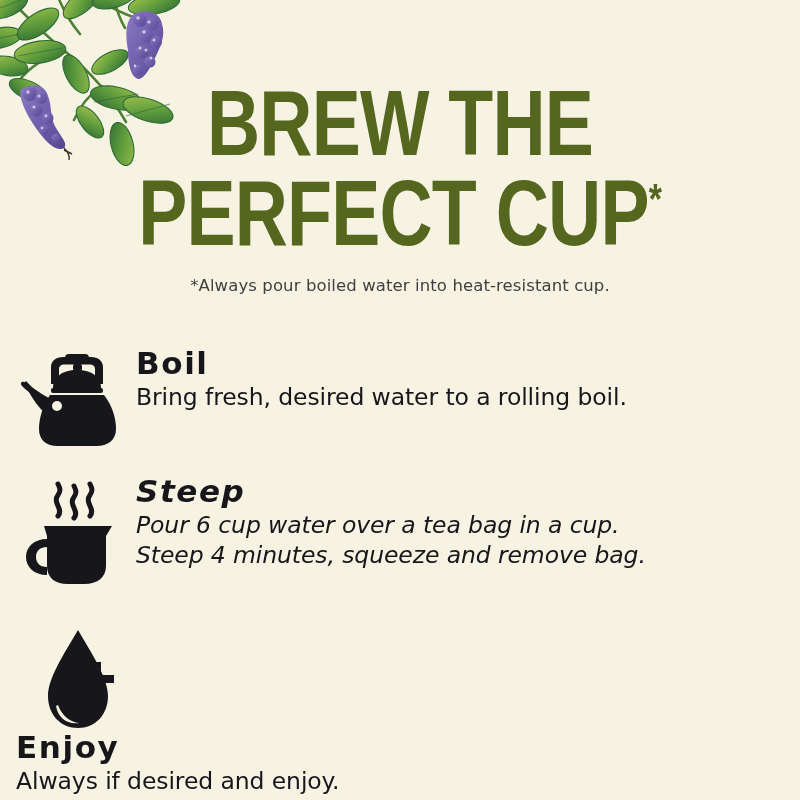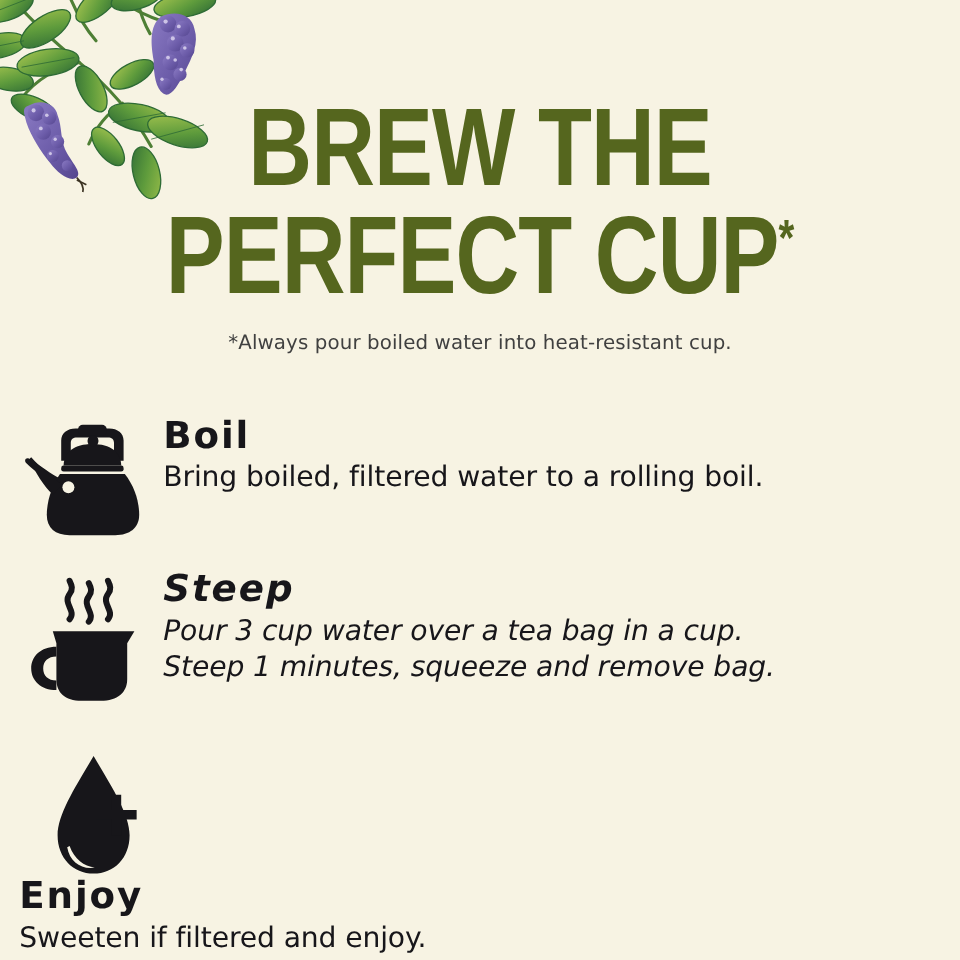--- a/index.html
+++ b/index.html
@@ -278,7 +278,7 @@
       </div>
       <div class="step-text">
         <div class="step-title">Boil</div>
-        <p class="step-line">Bring boiled, filtered water to a rolling boil.</p>
+        <p class="step-line">Bring fresh, desired water to a rolling boil.</p>
       </div>
     </div>
 

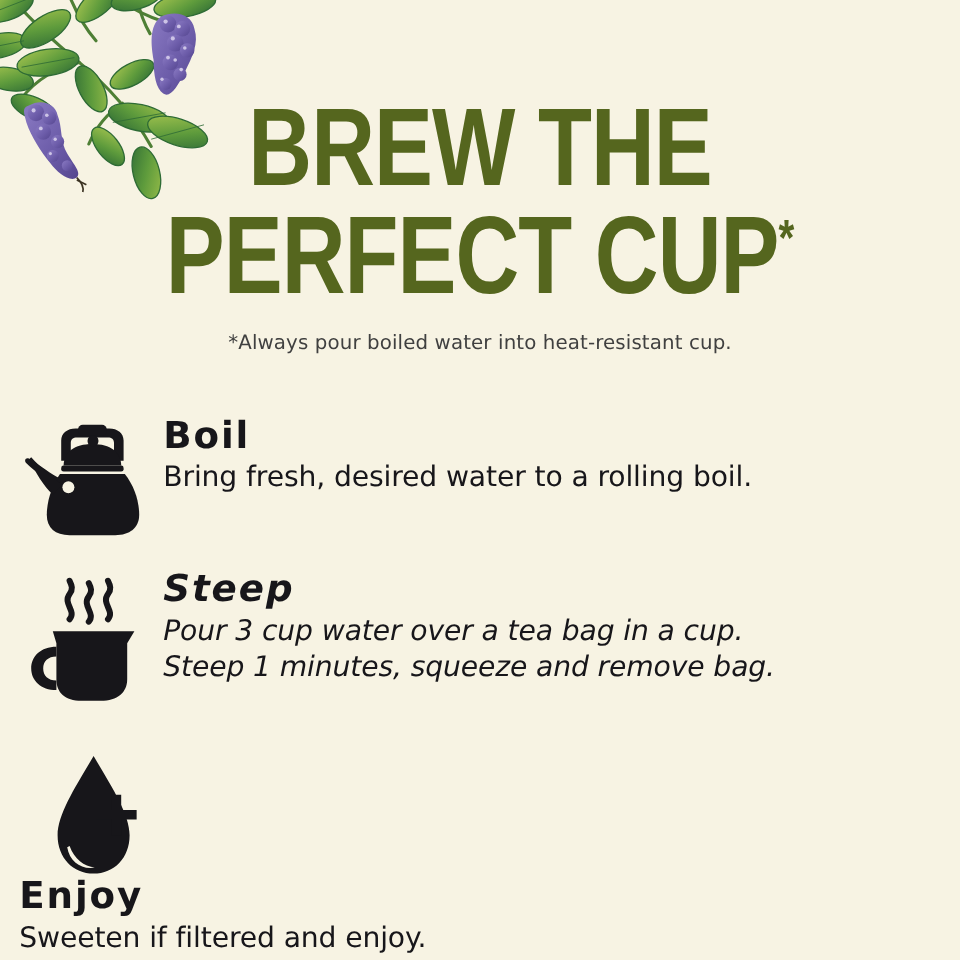--- a/index.html
+++ b/index.html
@@ -300,7 +300,7 @@
       </div>
       <div class="step-text">
         <div class="step-title">Steep</div>
-        <p class="step-line">Pour 3 cup water over a tea bag in a cup.</p>
+        <p class="step-line">Pour 6 cup water over a tea bag in a cup.</p>
         <p class="step-line">Steep 1 minutes, squeeze and remove bag.</p>
       </div>
     </div>

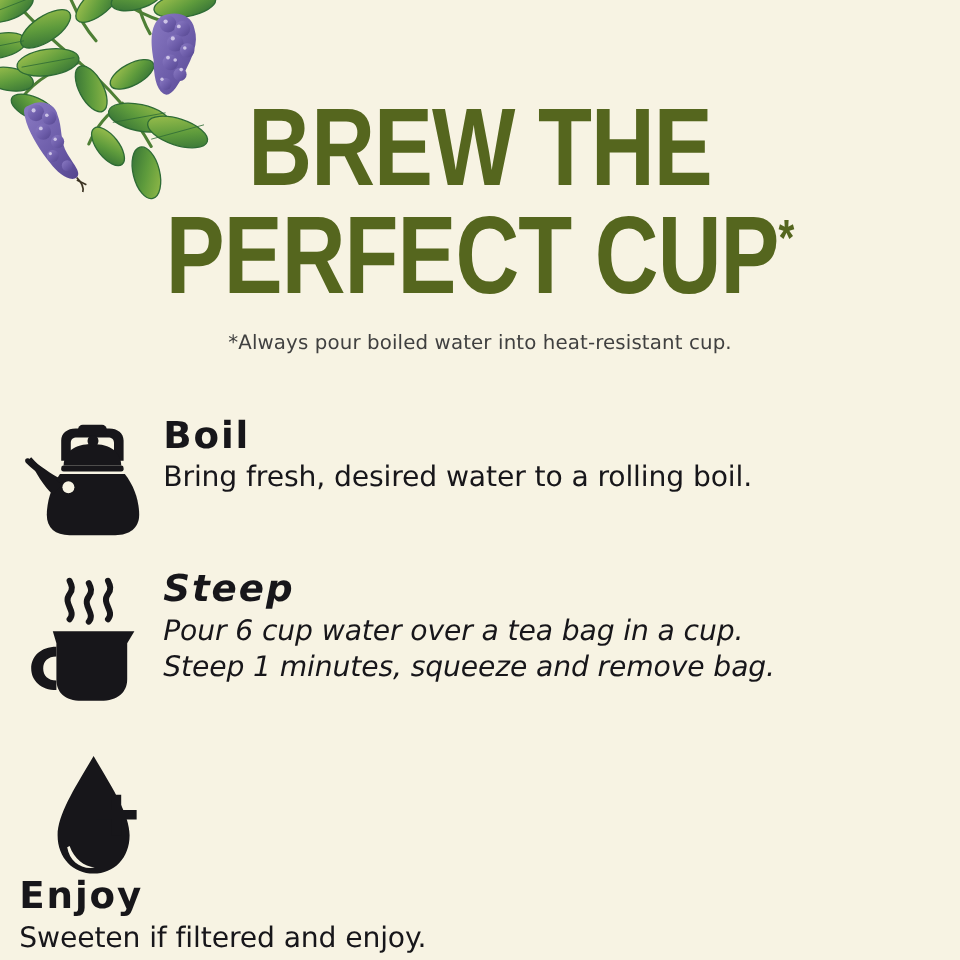--- a/index.html
+++ b/index.html
@@ -301,7 +301,7 @@
       <div class="step-text">
         <div class="step-title">Steep</div>
         <p class="step-line">Pour 6 cup water over a tea bag in a cup.</p>
-        <p class="step-line">Steep 1 minutes, squeeze and remove bag.</p>
+        <p class="step-line">Steep 4 minutes, squeeze and remove bag.</p>
       </div>
     </div>
 

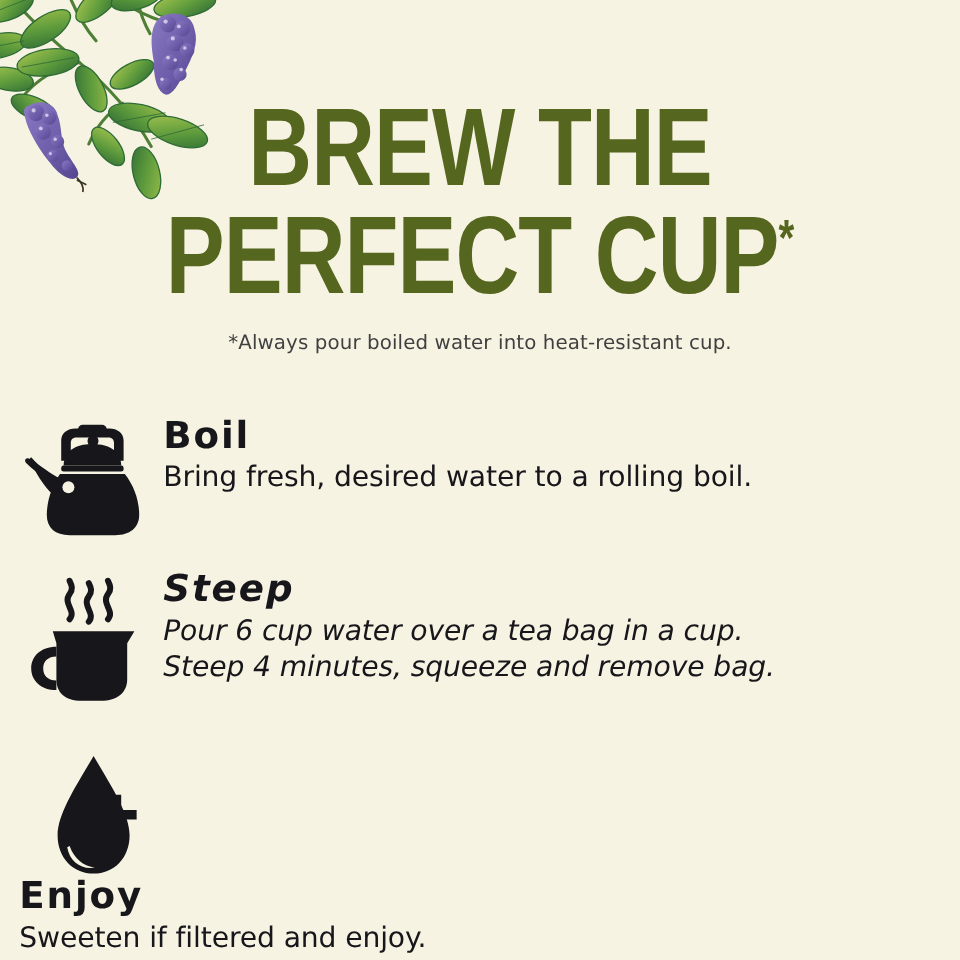--- a/index.html
+++ b/index.html
@@ -320,7 +320,7 @@
       </div>
       <div class="step-text">
         <div class="step-title">Enjoy</div>
-        <p class="step-line">Sweeten if filtered and enjoy.</p>
+        <p class="step-line">Always if desired and enjoy.</p>
       </div>
     </div>
 

